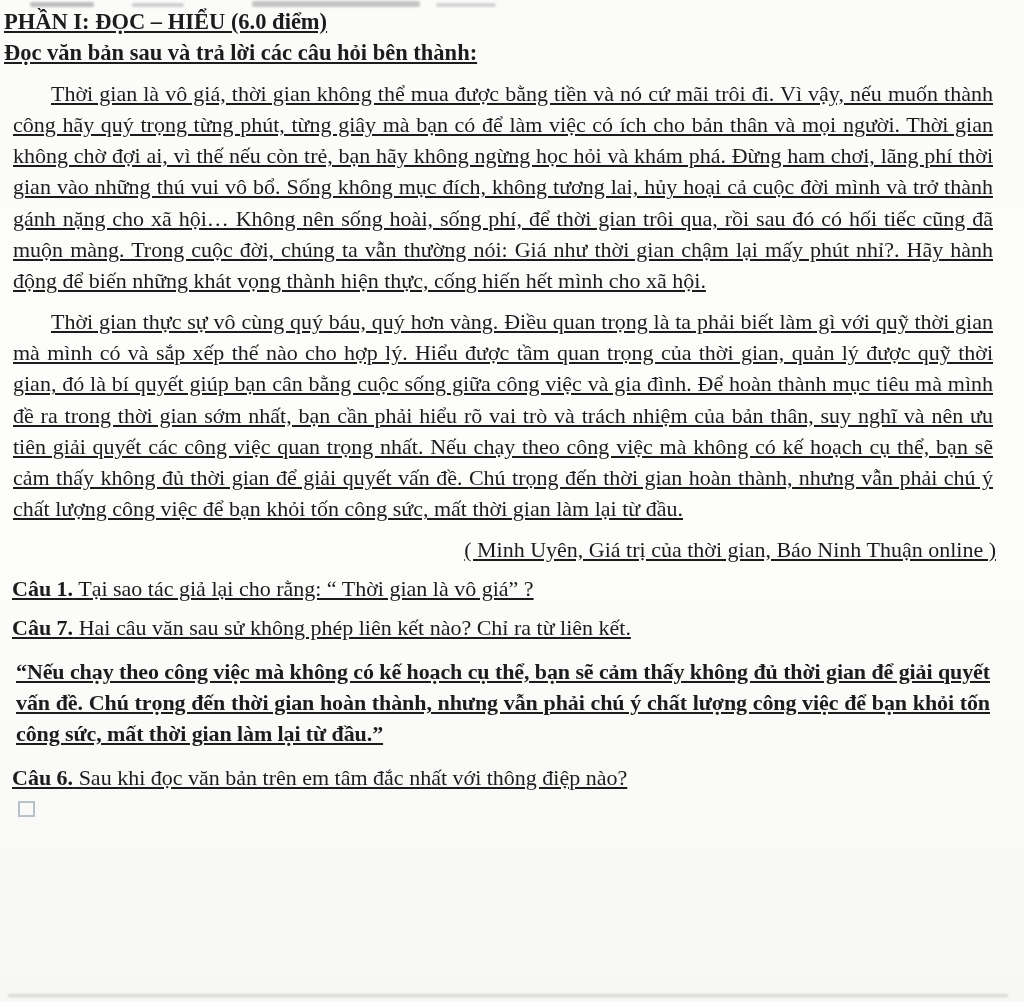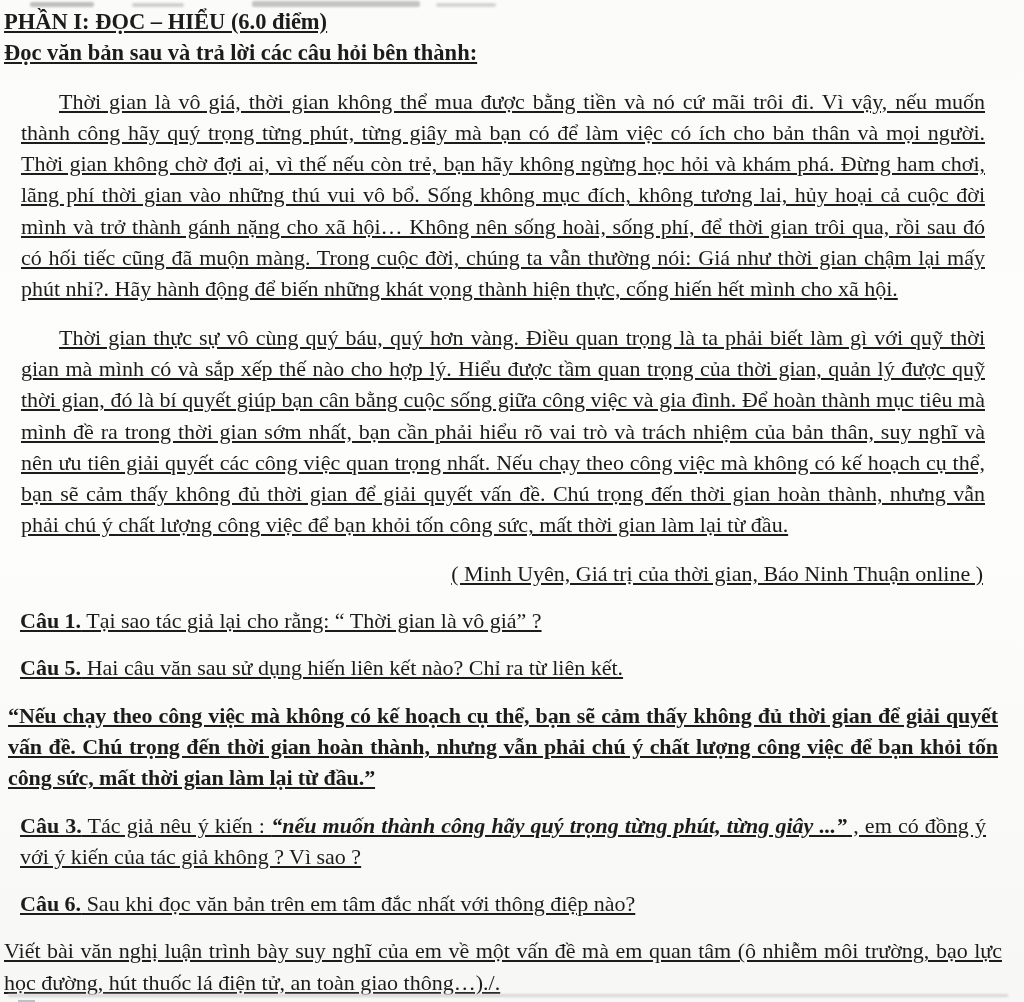--- a/index.html
+++ b/index.html
@@ -31,7 +31,7 @@
   .body-par {
     text-align: justify;
     text-indent: 38px;
-    margin: 17px;
+    margin: 9px;
   }
   .attribution {
     text-align: right;

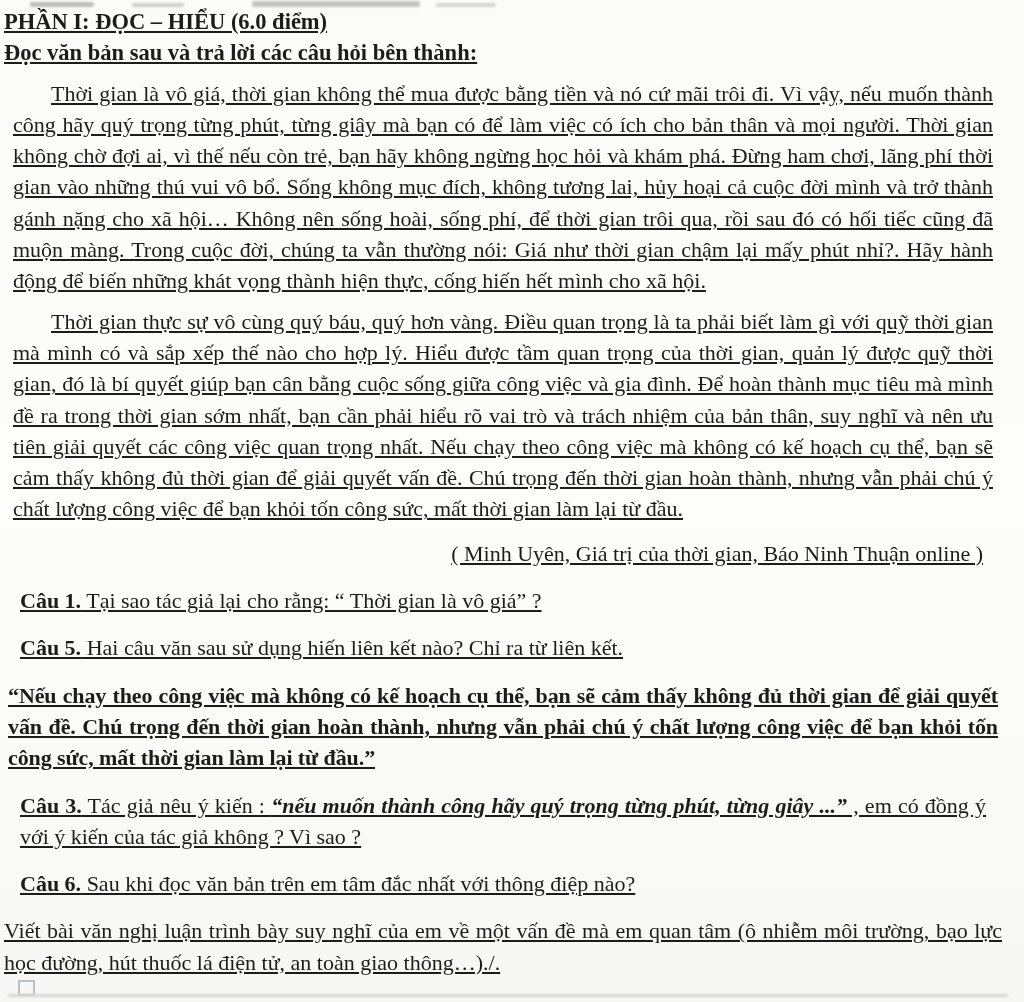--- a/index.html
+++ b/index.html
@@ -36,7 +36,7 @@
   .attribution {
     text-align: right;
     padding-right: 6px;
-    margin: 13px;
+    margin: 0;
   }
   .q-line {
     margin: 16px;

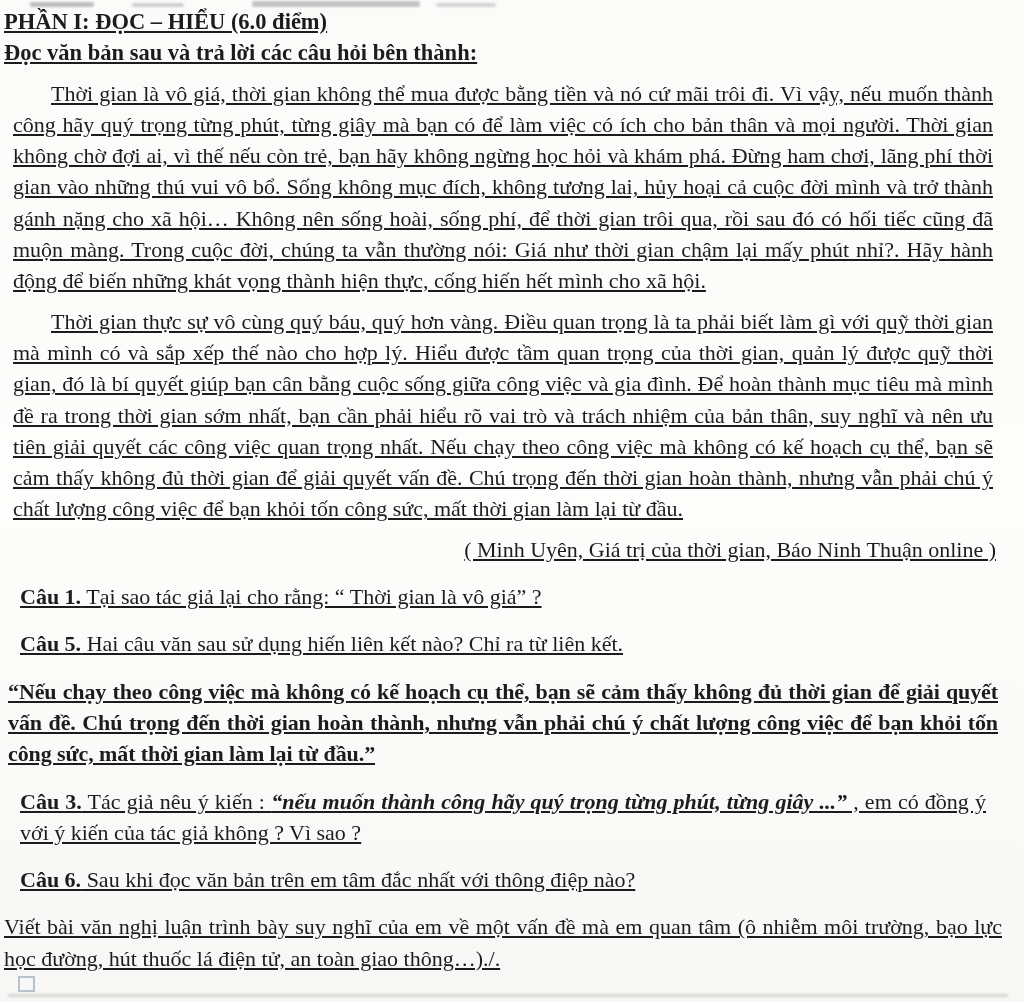--- a/index.html
+++ b/index.html
@@ -39,7 +39,7 @@
     margin: 0;
   }
   .q-line {
-    margin: 16px;
+    margin: 8px;
     text-align: justify;
   }
   .q-label {

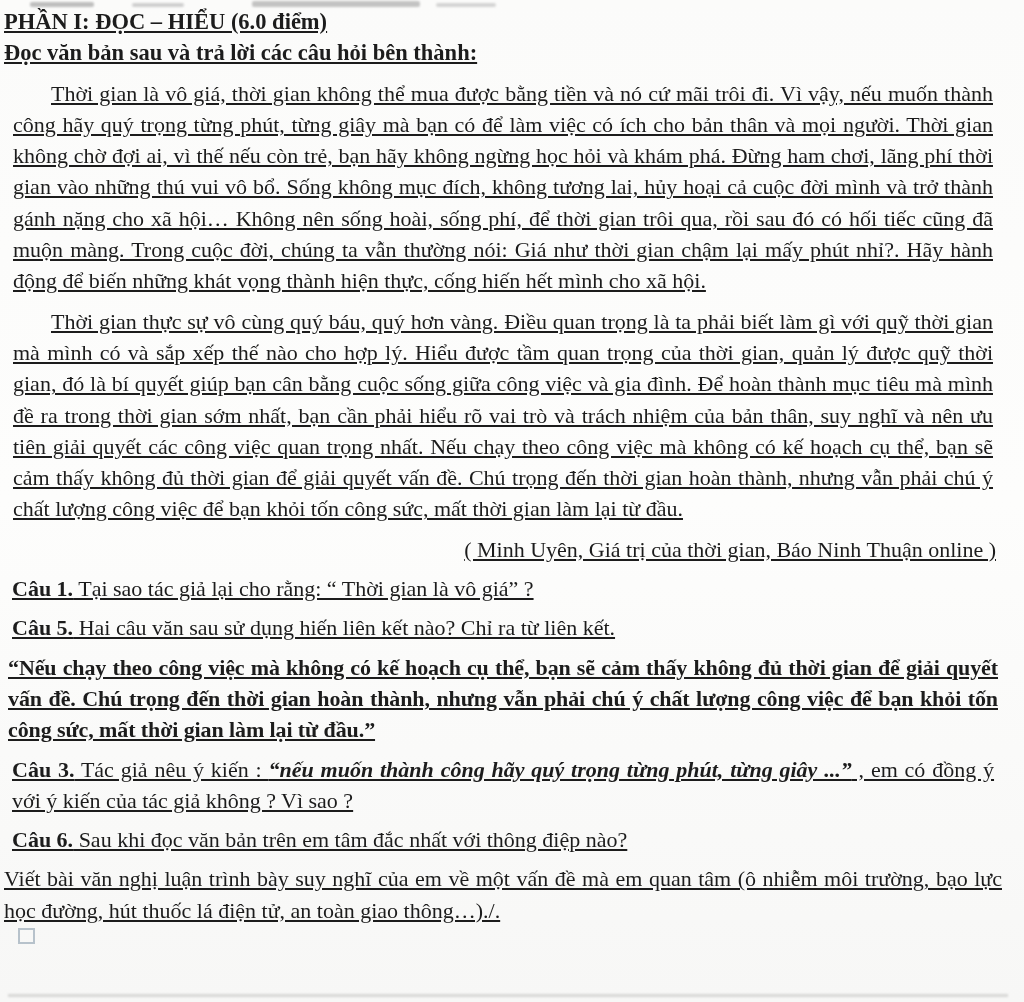--- a/index.html
+++ b/index.html
@@ -110,7 +110,7 @@
 
   <p class="q-line"><span class="q-label">Câu 1.</span><span> Tại sao tác giả lại cho rằng: “ Thời gian là vô giá” ?</span></p>
 
-  <p class="q-line"><span class="q-label">Câu 5.</span><span> Hai câu văn sau sử dụng hiến liên kết nào? Chỉ ra từ liên kết.</span></p>
+  <p class="q-line"><span class="q-label">Câu 7.</span><span> Hai câu văn sau sử dụng hiến liên kết nào? Chỉ ra từ liên kết.</span></p>
 
   <p class="quote-par">“Nếu chạy theo công việc mà không có kế hoạch cụ thể, bạn sẽ cảm thấy không đủ thời gian để giải quyết vấn đề. Chú trọng đến thời gian hoàn thành, nhưng vẫn phải chú ý chất lượng công việc để bạn khỏi tốn công sức, mất thời gian làm lại từ đầu.”</p>
 

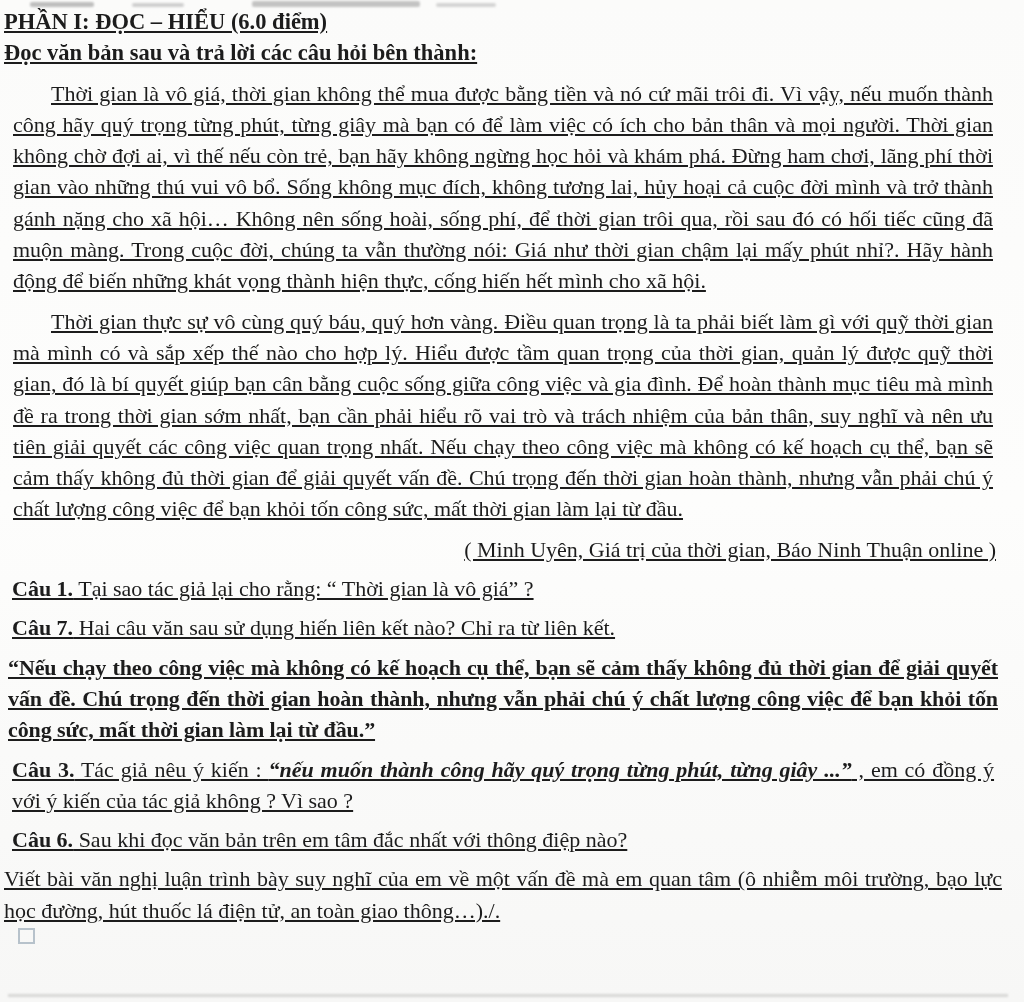--- a/index.html
+++ b/index.html
@@ -110,7 +110,7 @@
 
   <p class="q-line"><span class="q-label">Câu 1.</span><span> Tại sao tác giả lại cho rằng: “ Thời gian là vô giá” ?</span></p>
 
-  <p class="q-line"><span class="q-label">Câu 7.</span><span> Hai câu văn sau sử dụng hiến liên kết nào? Chỉ ra từ liên kết.</span></p>
+  <p class="q-line"><span class="q-label">Câu 7.</span><span> Hai câu văn sau sử không phép liên kết nào? Chỉ ra từ liên kết.</span></p>
 
   <p class="quote-par">“Nếu chạy theo công việc mà không có kế hoạch cụ thể, bạn sẽ cảm thấy không đủ thời gian để giải quyết vấn đề. Chú trọng đến thời gian hoàn thành, nhưng vẫn phải chú ý chất lượng công việc để bạn khỏi tốn công sức, mất thời gian làm lại từ đầu.”</p>
 

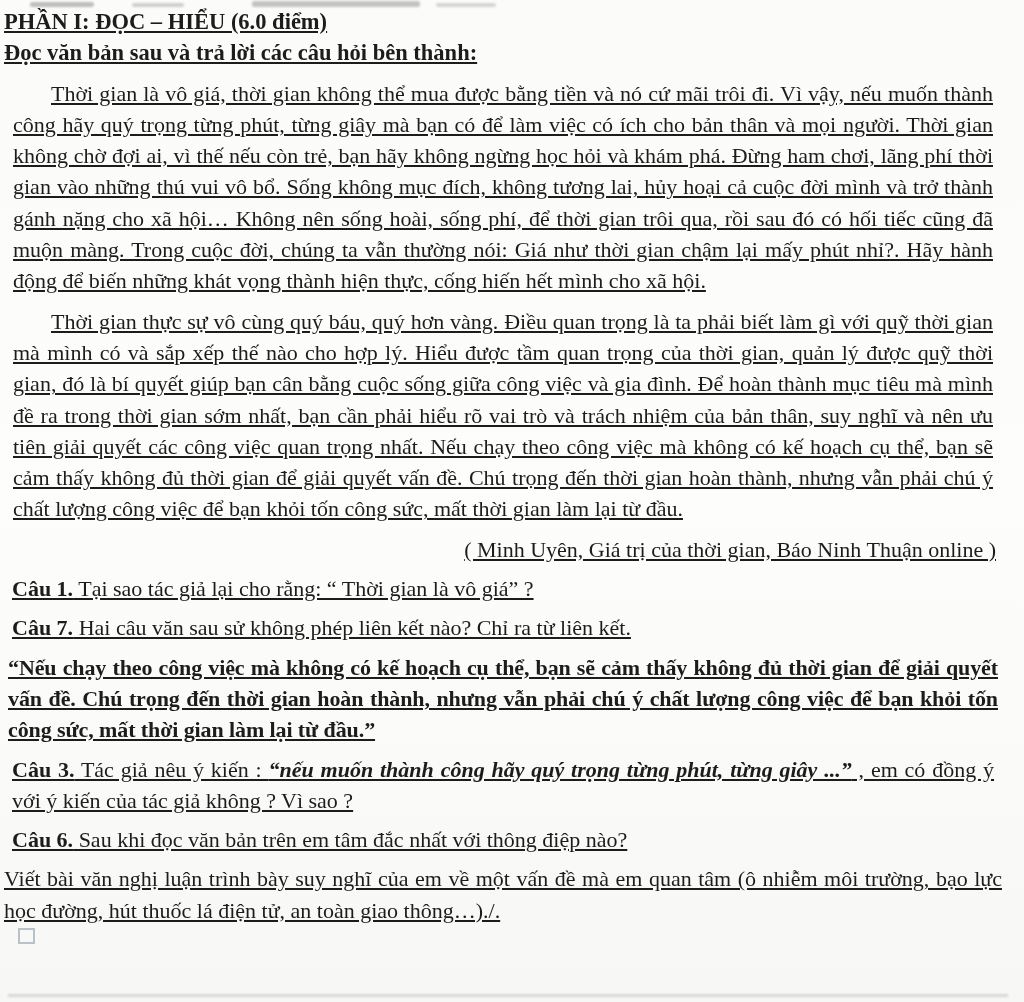--- a/index.html
+++ b/index.html
@@ -46,7 +46,7 @@
     font-weight: bold;
   }
   .quote-par {
-    margin: 4px;
+    margin: 12px;
     text-align: justify;
     font-weight: bold;
     letter-spacing: -0.1px;

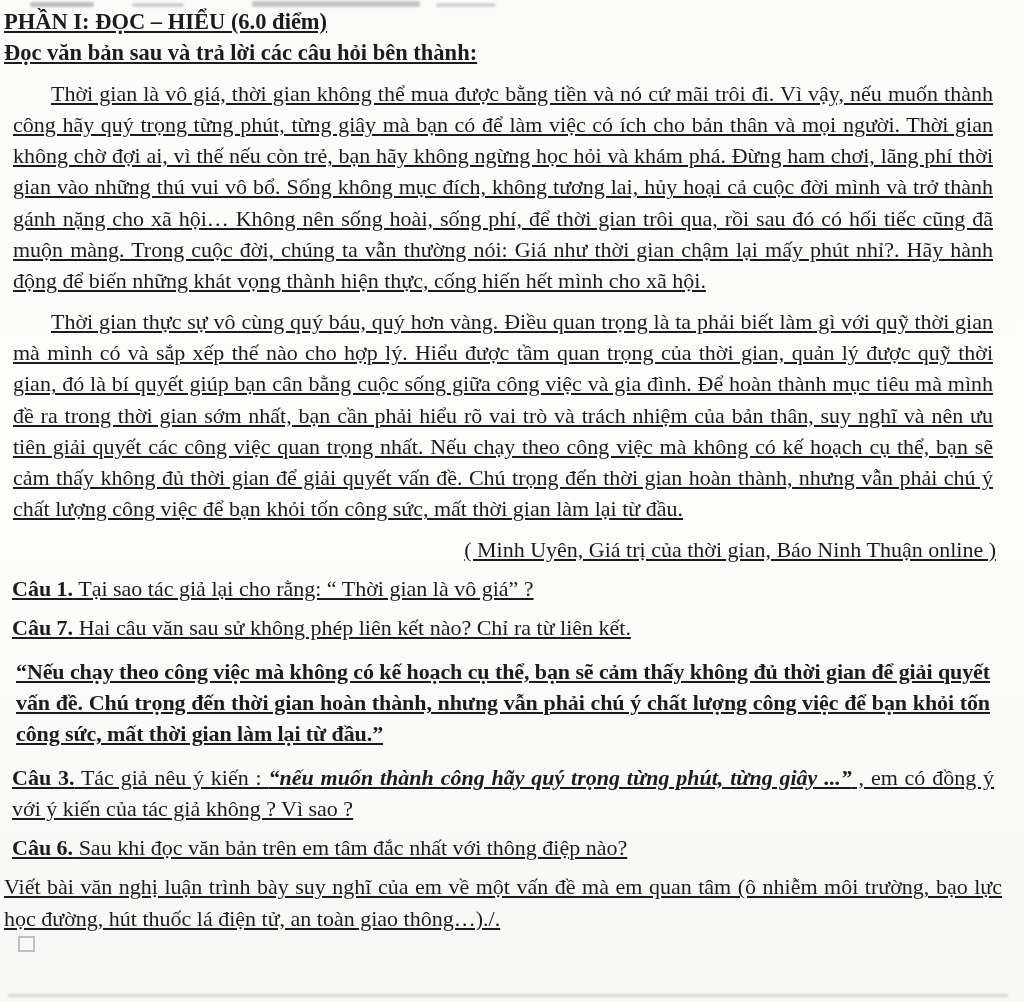--- a/index.html
+++ b/index.html
@@ -114,7 +114,6 @@
 
   <p class="quote-par">“Nếu chạy theo công việc mà không có kế hoạch cụ thể, bạn sẽ cảm thấy không đủ thời gian để giải quyết vấn đề. Chú trọng đến thời gian hoàn thành, nhưng vẫn phải chú ý chất lượng công việc để bạn khỏi tốn công sức, mất thời gian làm lại từ đầu.”</p>
 
-  <p class="q-line"><span class="q-label">Câu 3.</span><span> Tác giả nêu ý kiến : </span><span class="q3-quote">“nếu muốn thành công hãy quý trọng từng phút, từng giây ...”</span><span> , em có đồng ý với ý kiến của tác giả không ? Vì sao ?</span></p>
 
   <p class="q-line"><span class="q-label">Câu 6.</span><span> Sau khi đọc văn bản trên em tâm đắc nhất với thông điệp nào?</span></p>
 

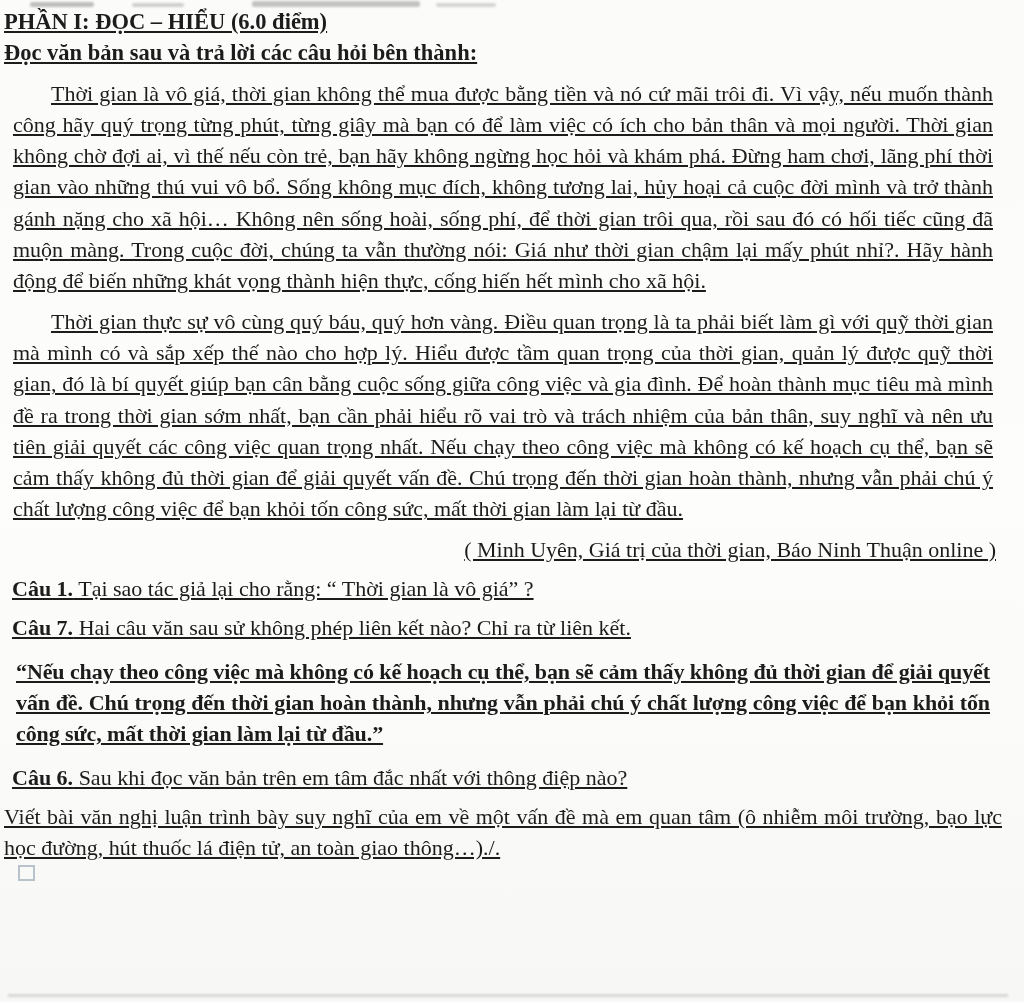--- a/index.html
+++ b/index.html
@@ -118,7 +118,6 @@
   <p class="q-line"><span class="q-label">Câu 6.</span><span> Sau khi đọc văn bản trên em tâm đắc nhất với thông điệp nào?</span></p>
 
 
-  <p class="final-par">Viết bài văn nghị luận trình bày suy nghĩ của em về một vấn đề mà em quan tâm (ô nhiễm môi trường, bạo lực học đường, hút thuốc lá điện tử, an toàn giao thông…)./.</p>
 
   <div class="checkbox-mark"></div>
 

